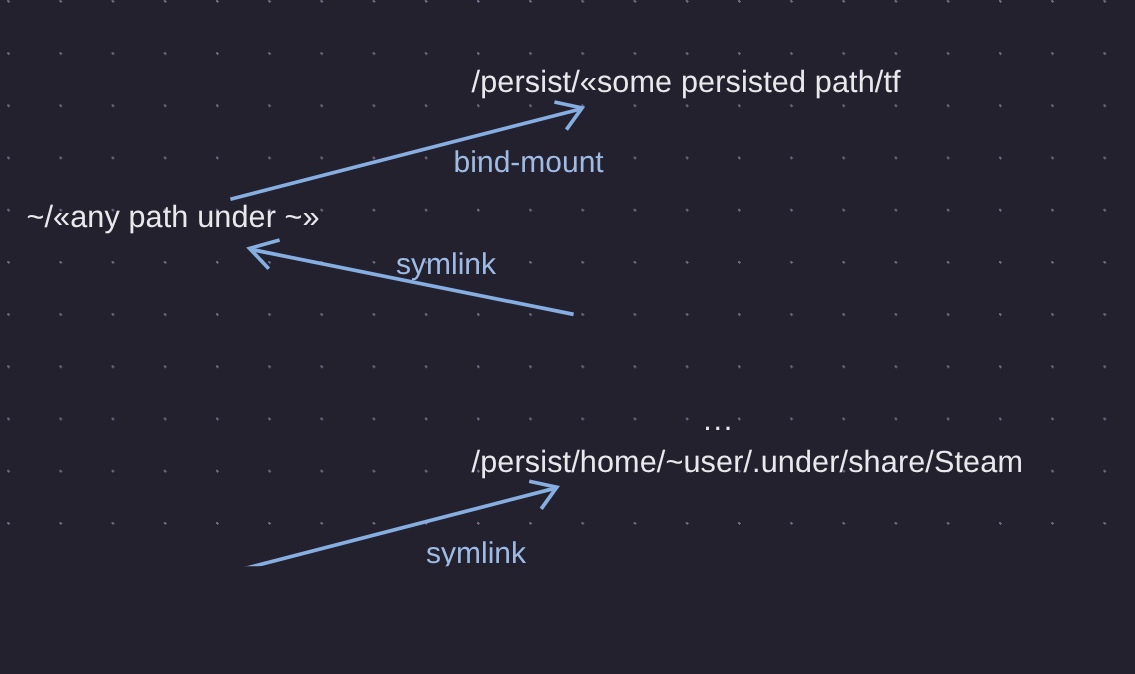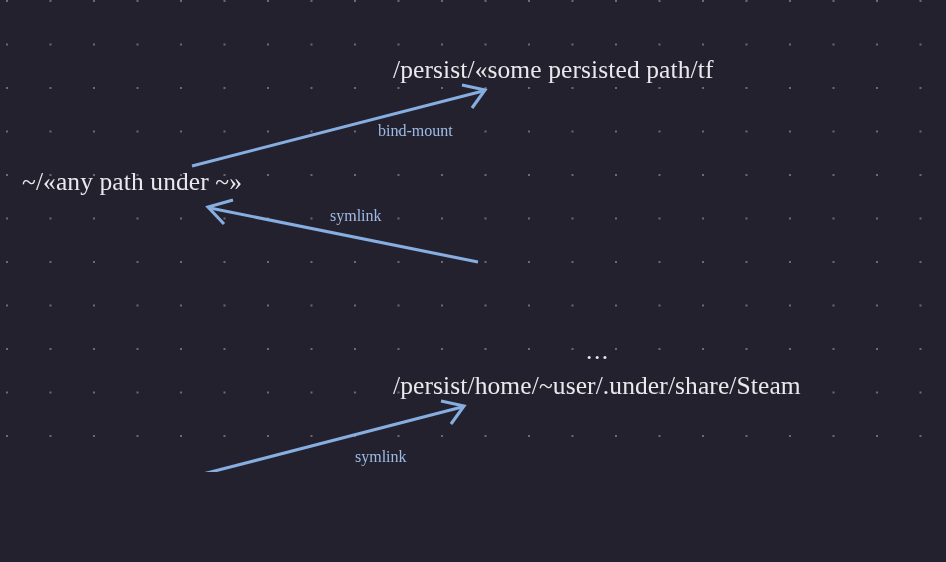--- a/index.html
+++ b/index.html
@@ -16,7 +16,7 @@
     background-image: radial-gradient(circle at 1px 1px, #6d6880 1.1px, rgba(0,0,0,0) 1.2px);
     background-size: 43.5px 43.5px;
     background-position: 6px 0px;
-    font-family: Liberation Serif, serif;
+    font-family: Liberation Sans, sans-serif;
   }
   .node-label {
     position: absolute;

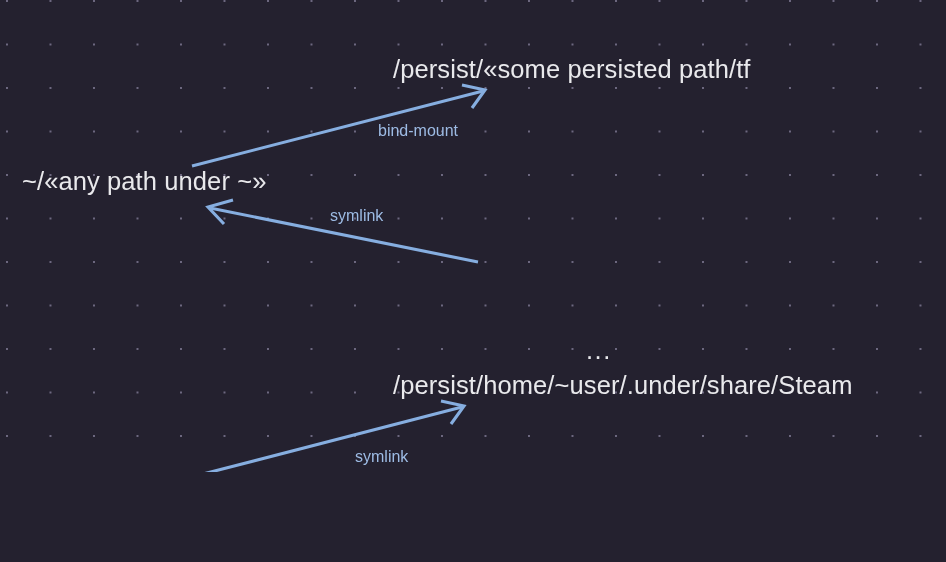--- a/index.html
+++ b/index.html
@@ -29,7 +29,7 @@
   .edge-label {
     position: absolute;
     color: #9dbbe4;
-    font-size: 16px;
+    font-size: 25px;
     line-height: 1;
     white-space: pre;
   }

